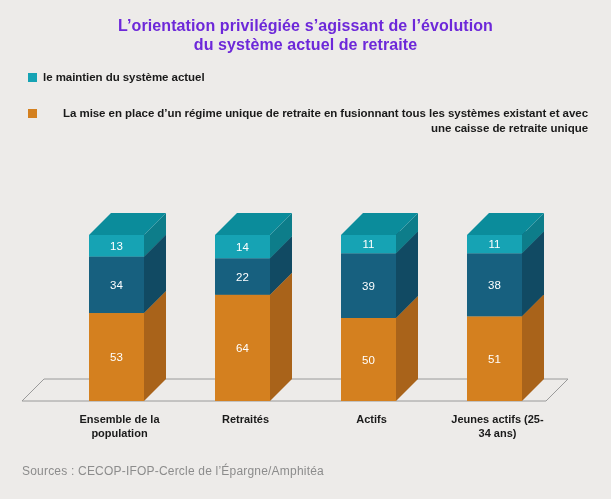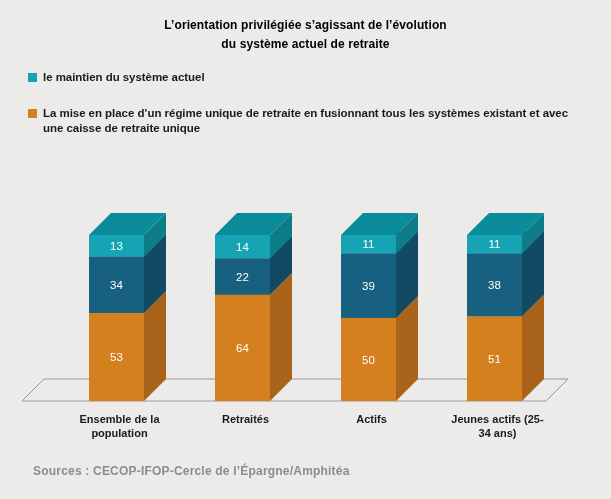--- a/index.html
+++ b/index.html
@@ -22,8 +22,8 @@
     left: 0;
     width: 611px;
     text-align: center;
-    color: #000000;
-    font-size: 12px;
+    color: #6d28d9;
+    font-size: 16px;
     font-weight: bold;
     line-height: 19px;
     letter-spacing: .1px;

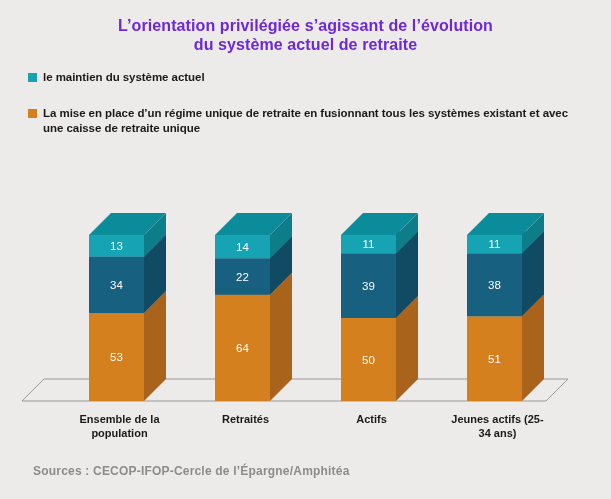--- a/index.html
+++ b/index.html
@@ -55,6 +55,7 @@
     line-height: 15.5px;
     font-weight: 600;
     letter-spacing: -.05px;
+    text-align: right;
   }
   #legend-item-0 { margin-bottom: 20px; }
   #legend-item-1 { margin-bottom: 7px; }

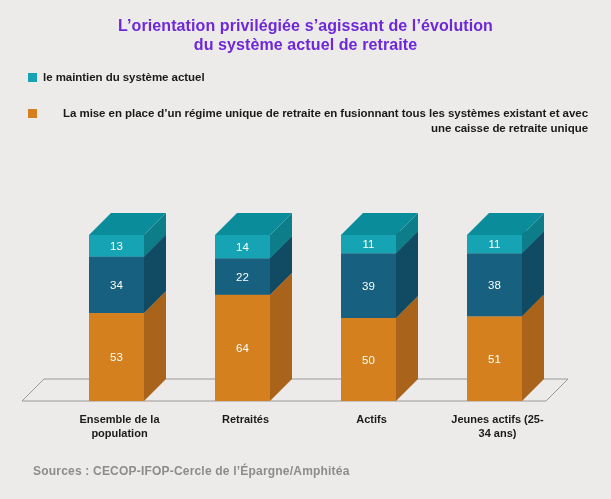--- a/index.html
+++ b/index.html
@@ -93,10 +93,9 @@
     left: 22px;
     top: 464px;
     font-size: 12px;
-    font-weight: bold;
+    font-weight: normal;
     color: #8c8c8c;
     letter-spacing: .2px;
-    margin-left: 11px;
   }
 </style>
 </head>

